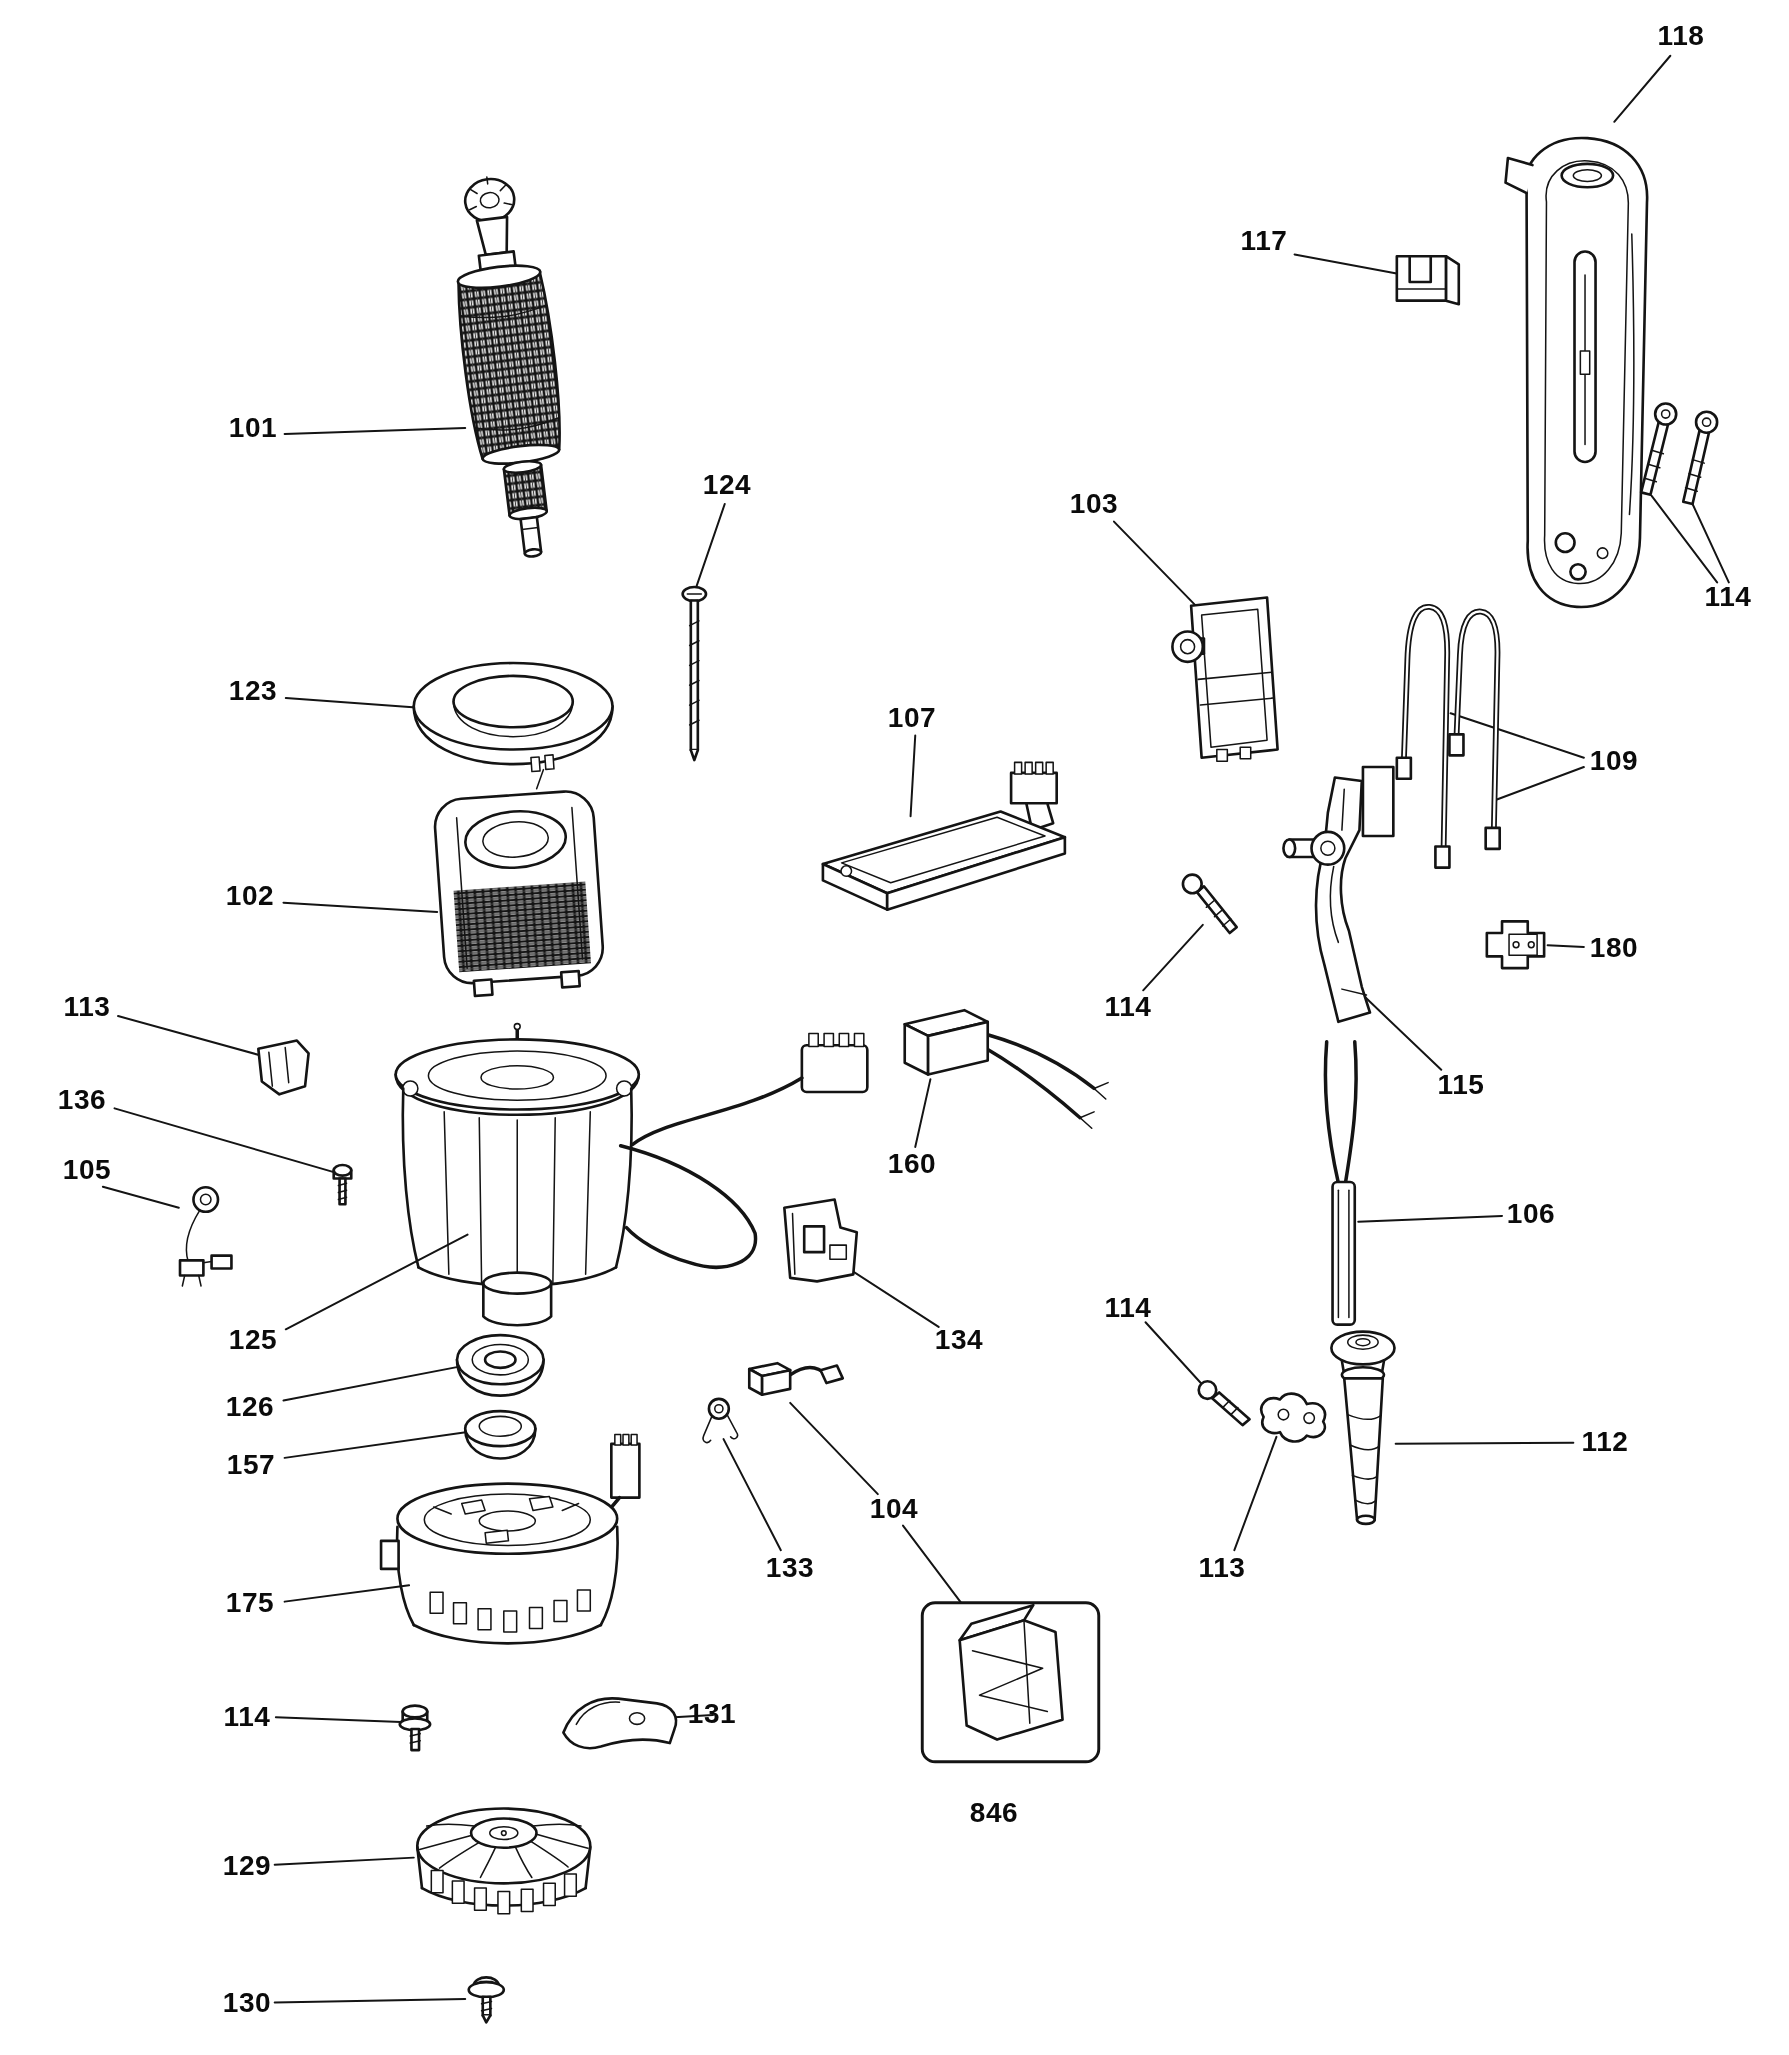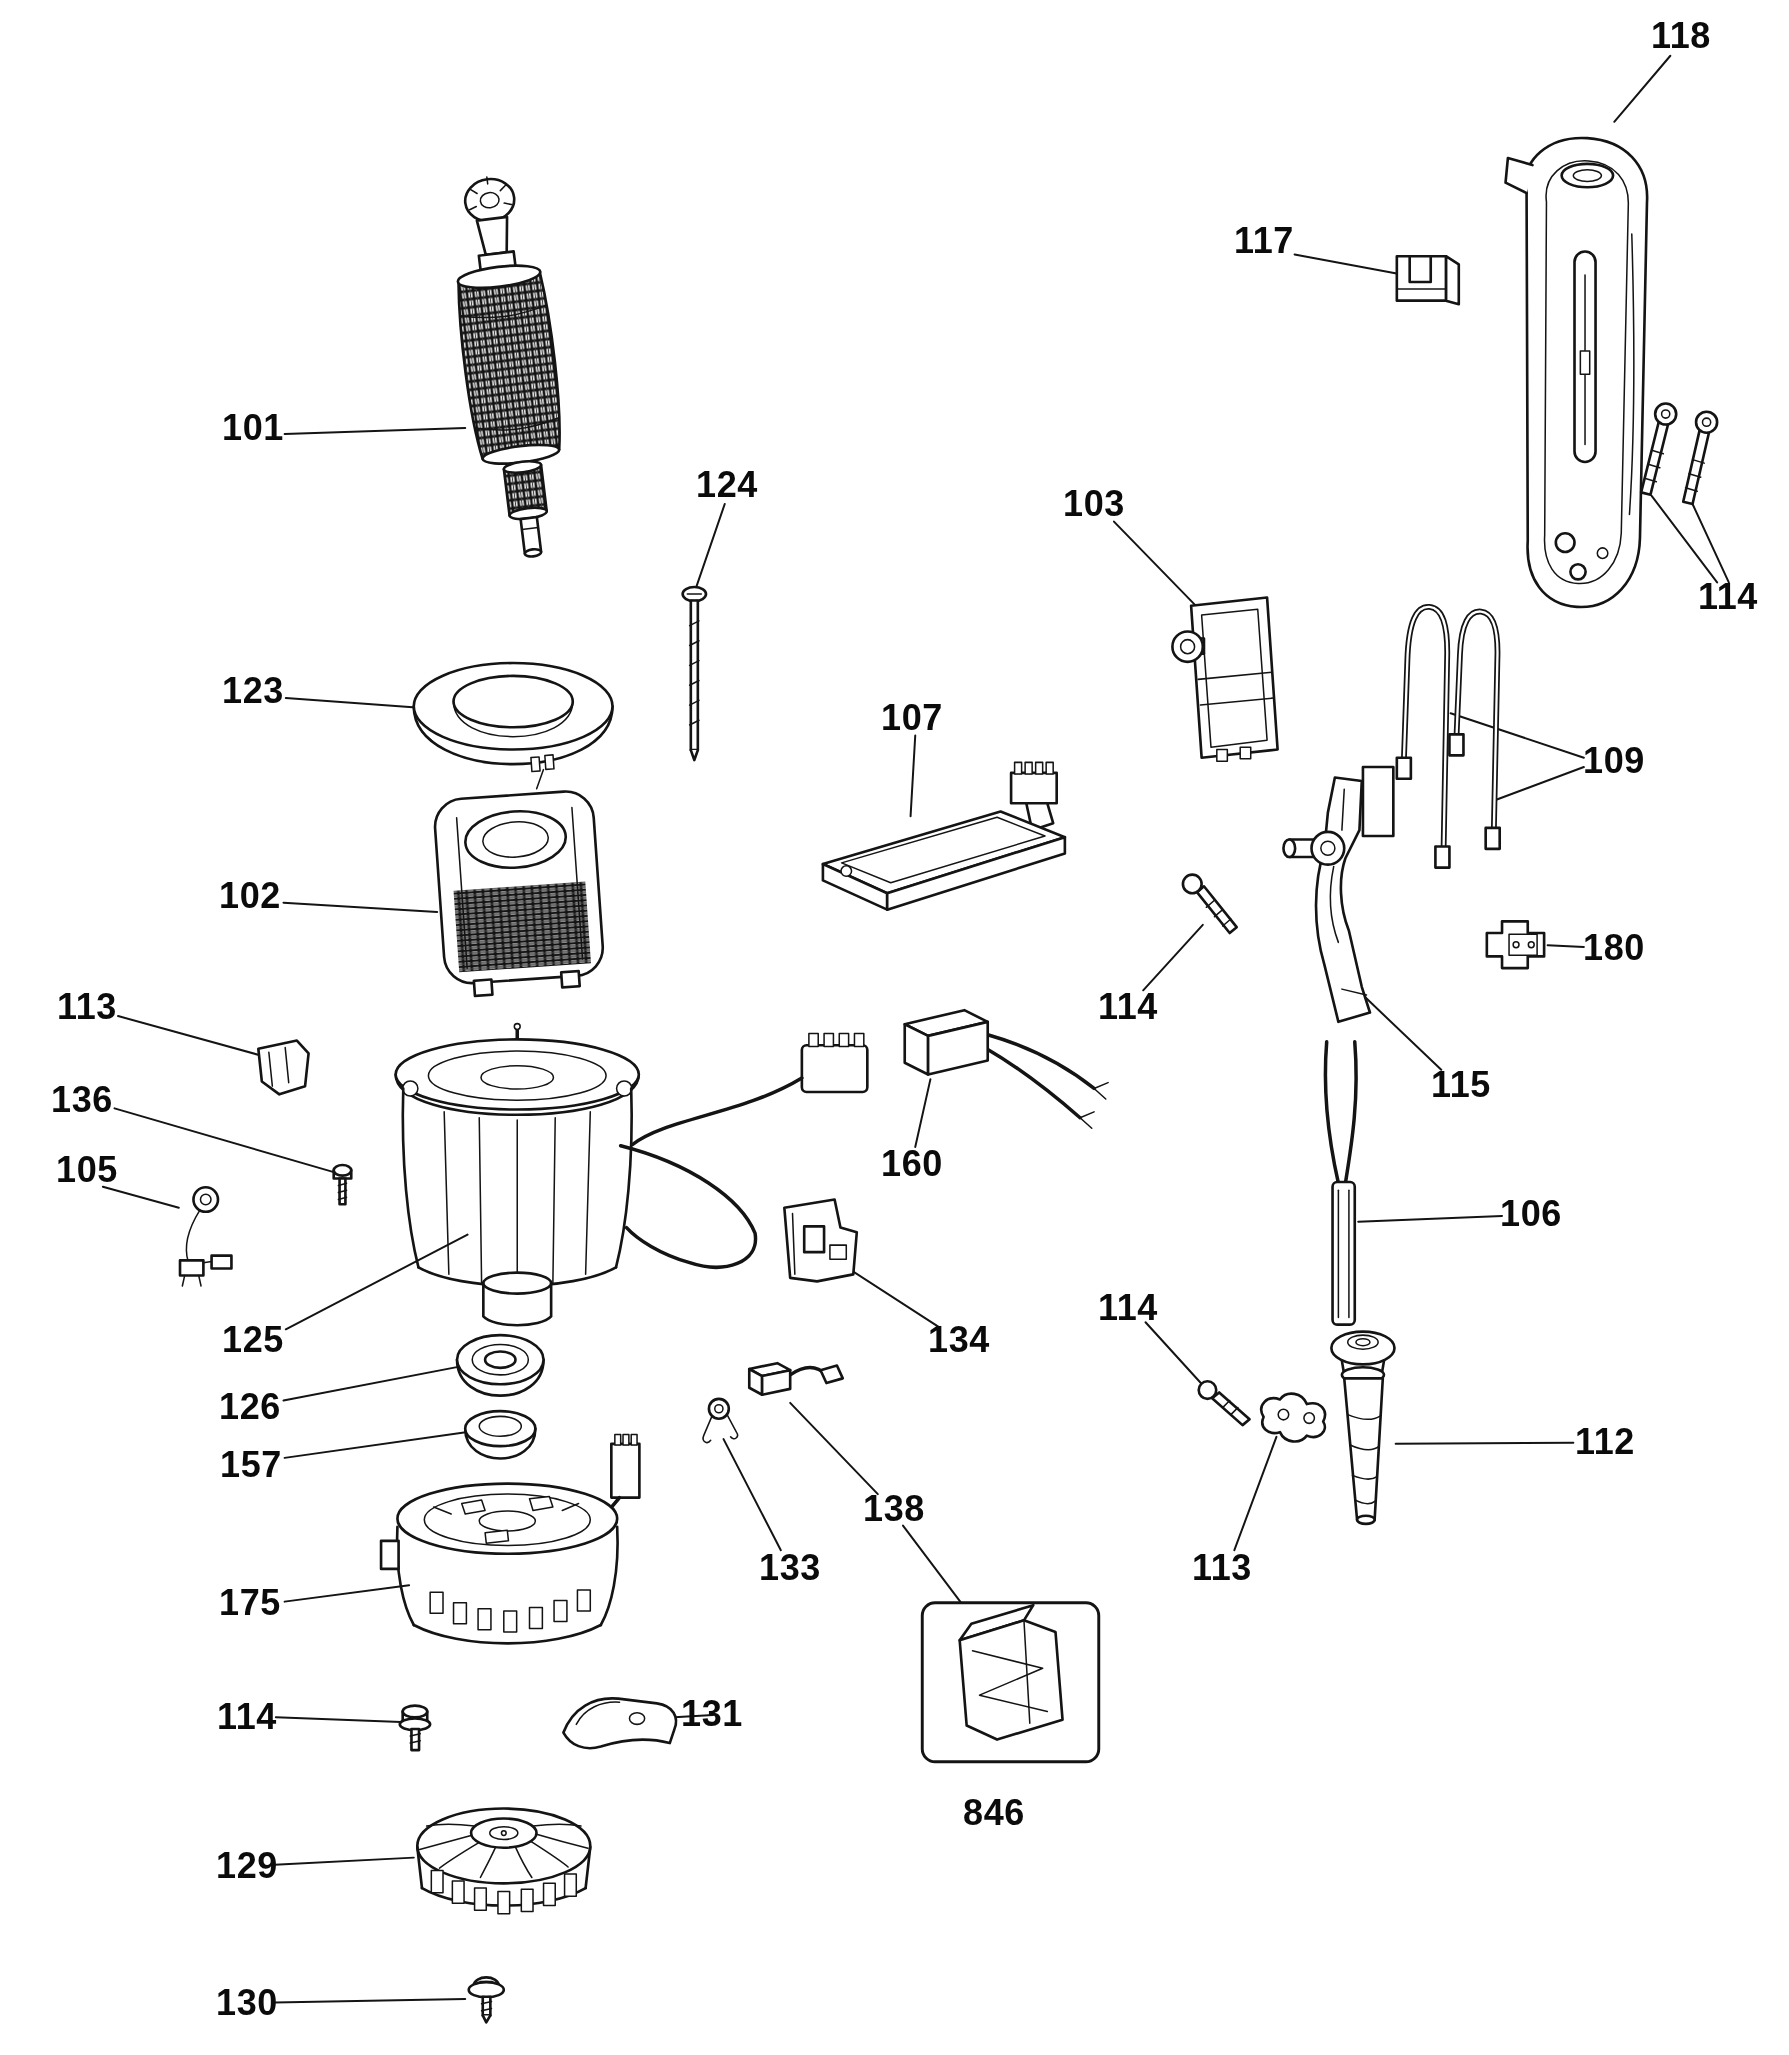--- a/index.html
+++ b/index.html
@@ -15,7 +15,7 @@
     position:absolute;
     transform:translate(-50%,-50%);
     font-weight:700;
-    font-size:36px;
+    font-size:28px;
     color:#0b0b0b;
     letter-spacing:0.6px;
     white-space:nowrap;

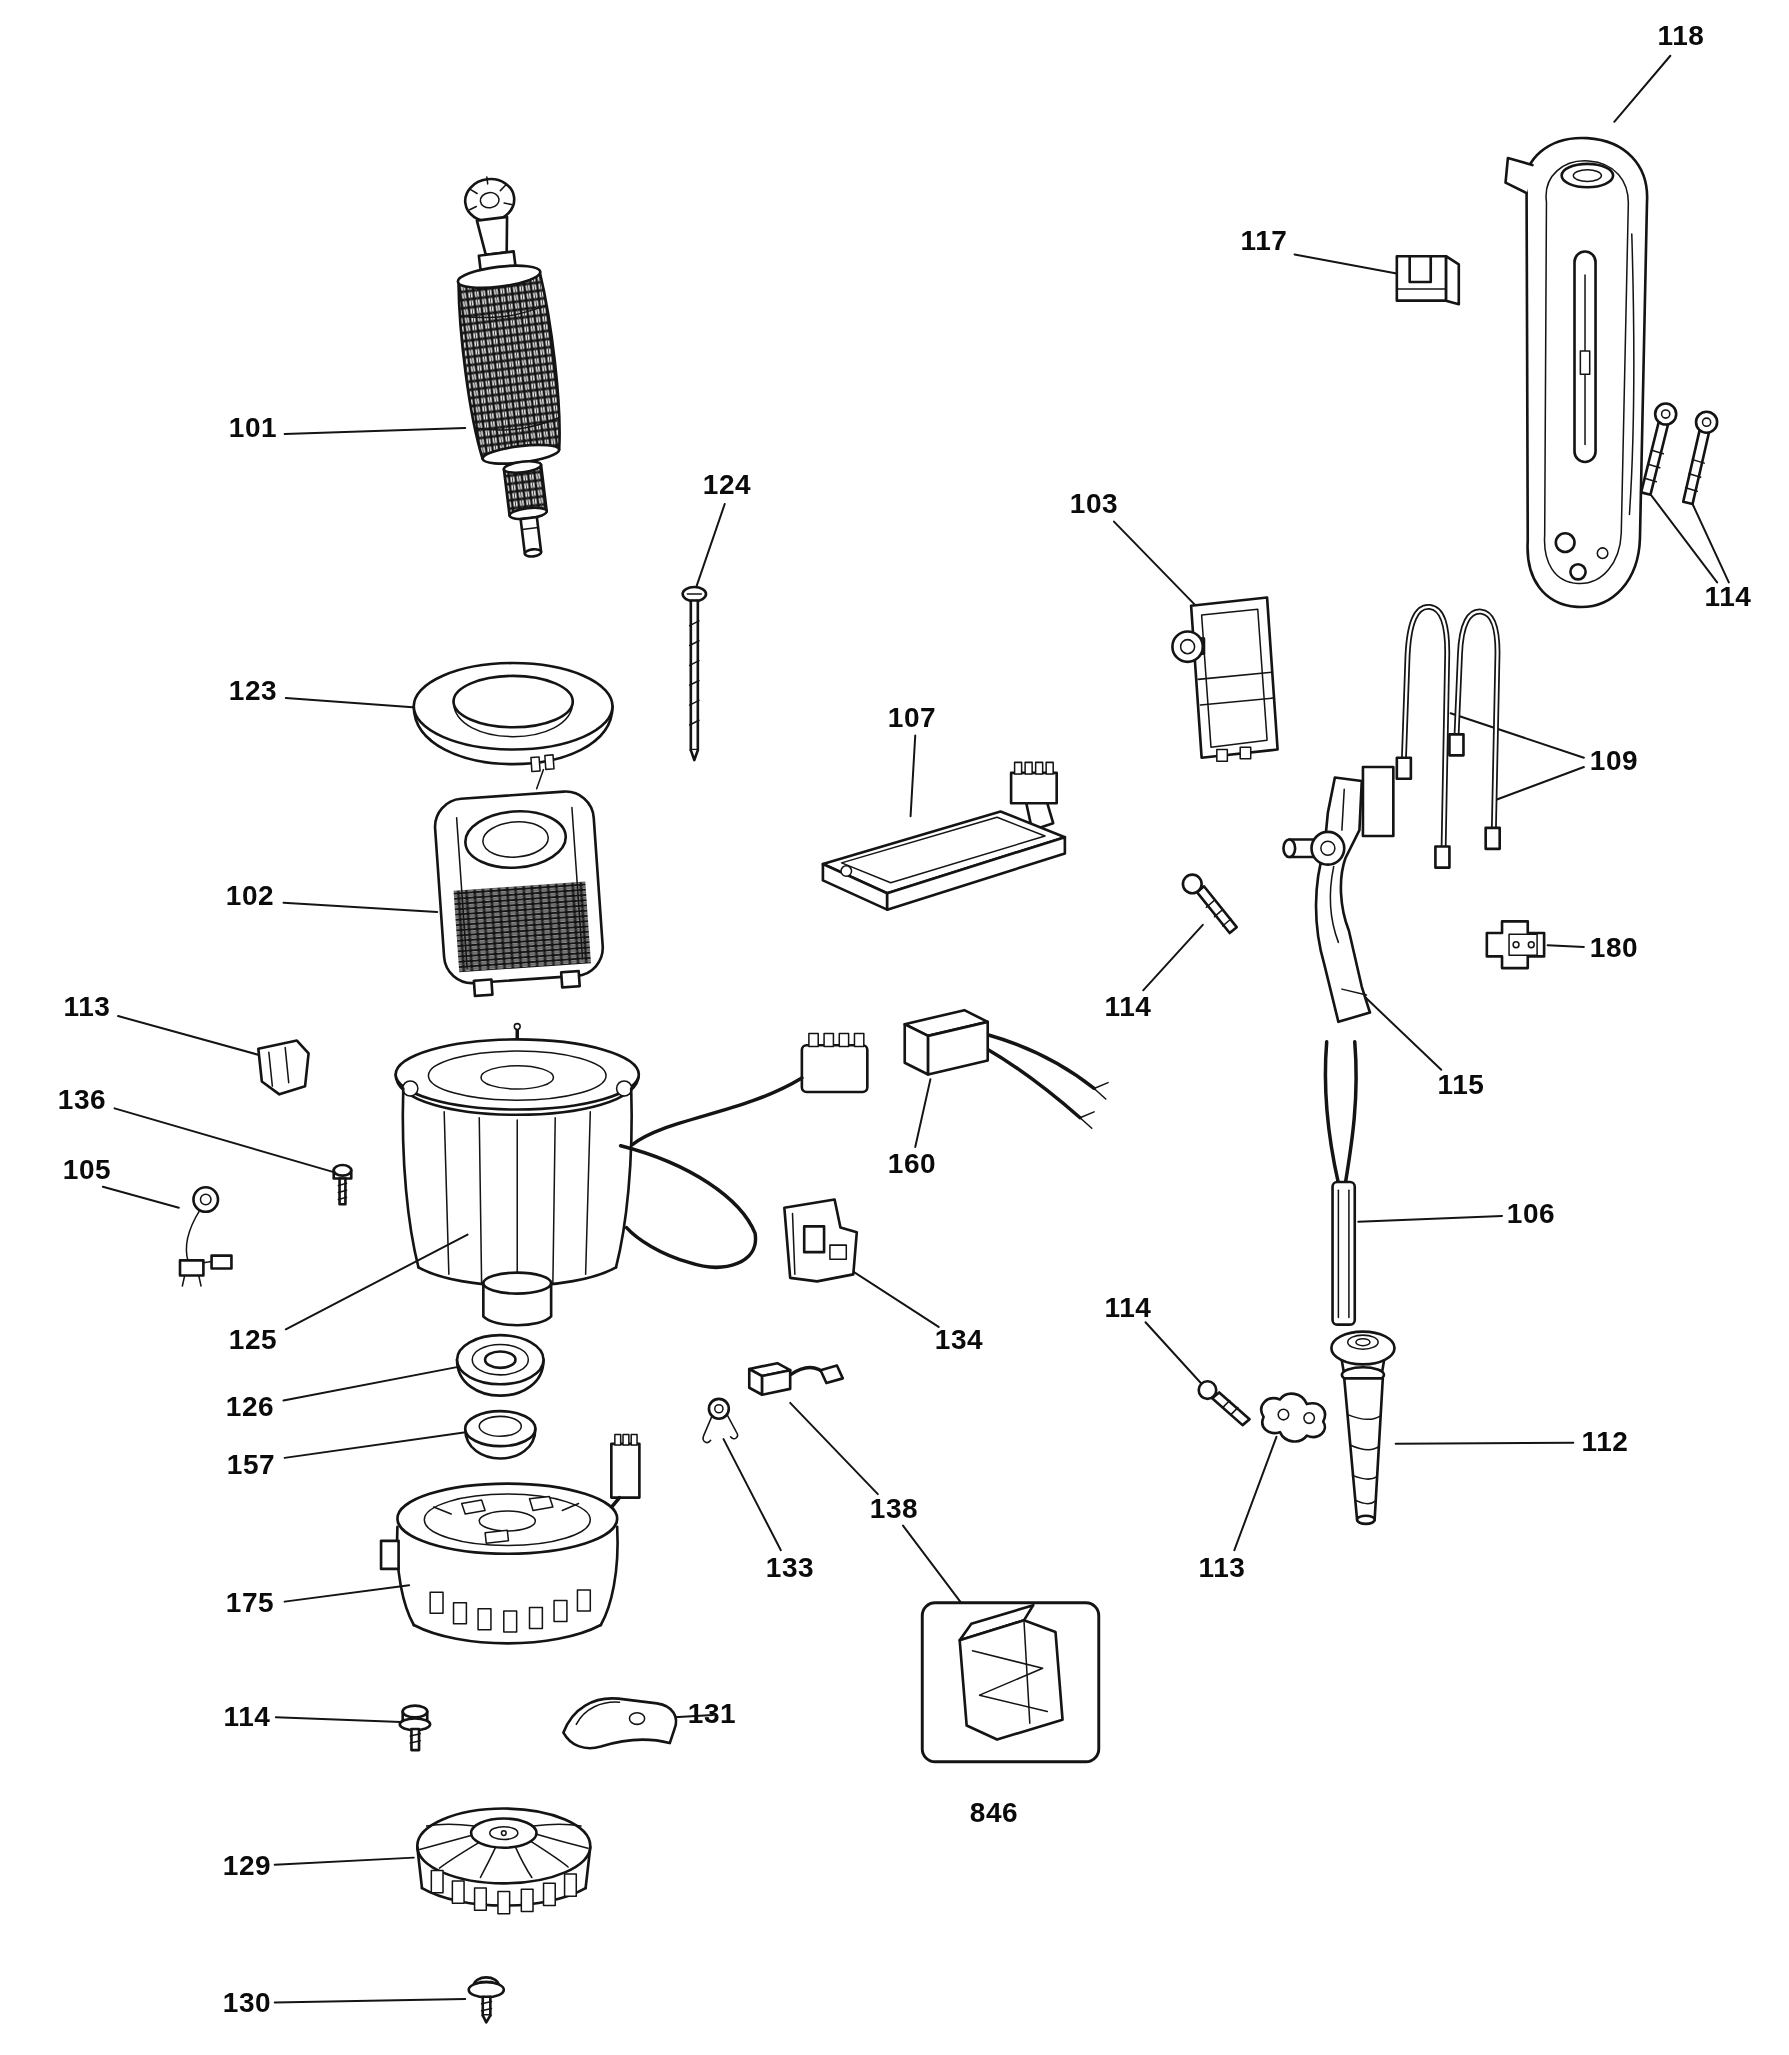--- a/index.html
+++ b/index.html
@@ -485,7 +485,7 @@
   <div class="part-label" style="left:1128px;top:1308px">114</div>
   <div class="part-label" style="left:251px;top:1465px">157</div>
   <div class="part-label" style="left:1605px;top:1442px">112</div>
-  <div class="part-label" style="left:894px;top:1509px">138</div>
+  <div class="part-label" style="left:894px;top:1509px">104</div>
   <div class="part-label" style="left:790px;top:1568px">133</div>
   <div class="part-label" style="left:1222px;top:1568px">113</div>
   <div class="part-label" style="left:250px;top:1603px">175</div>

